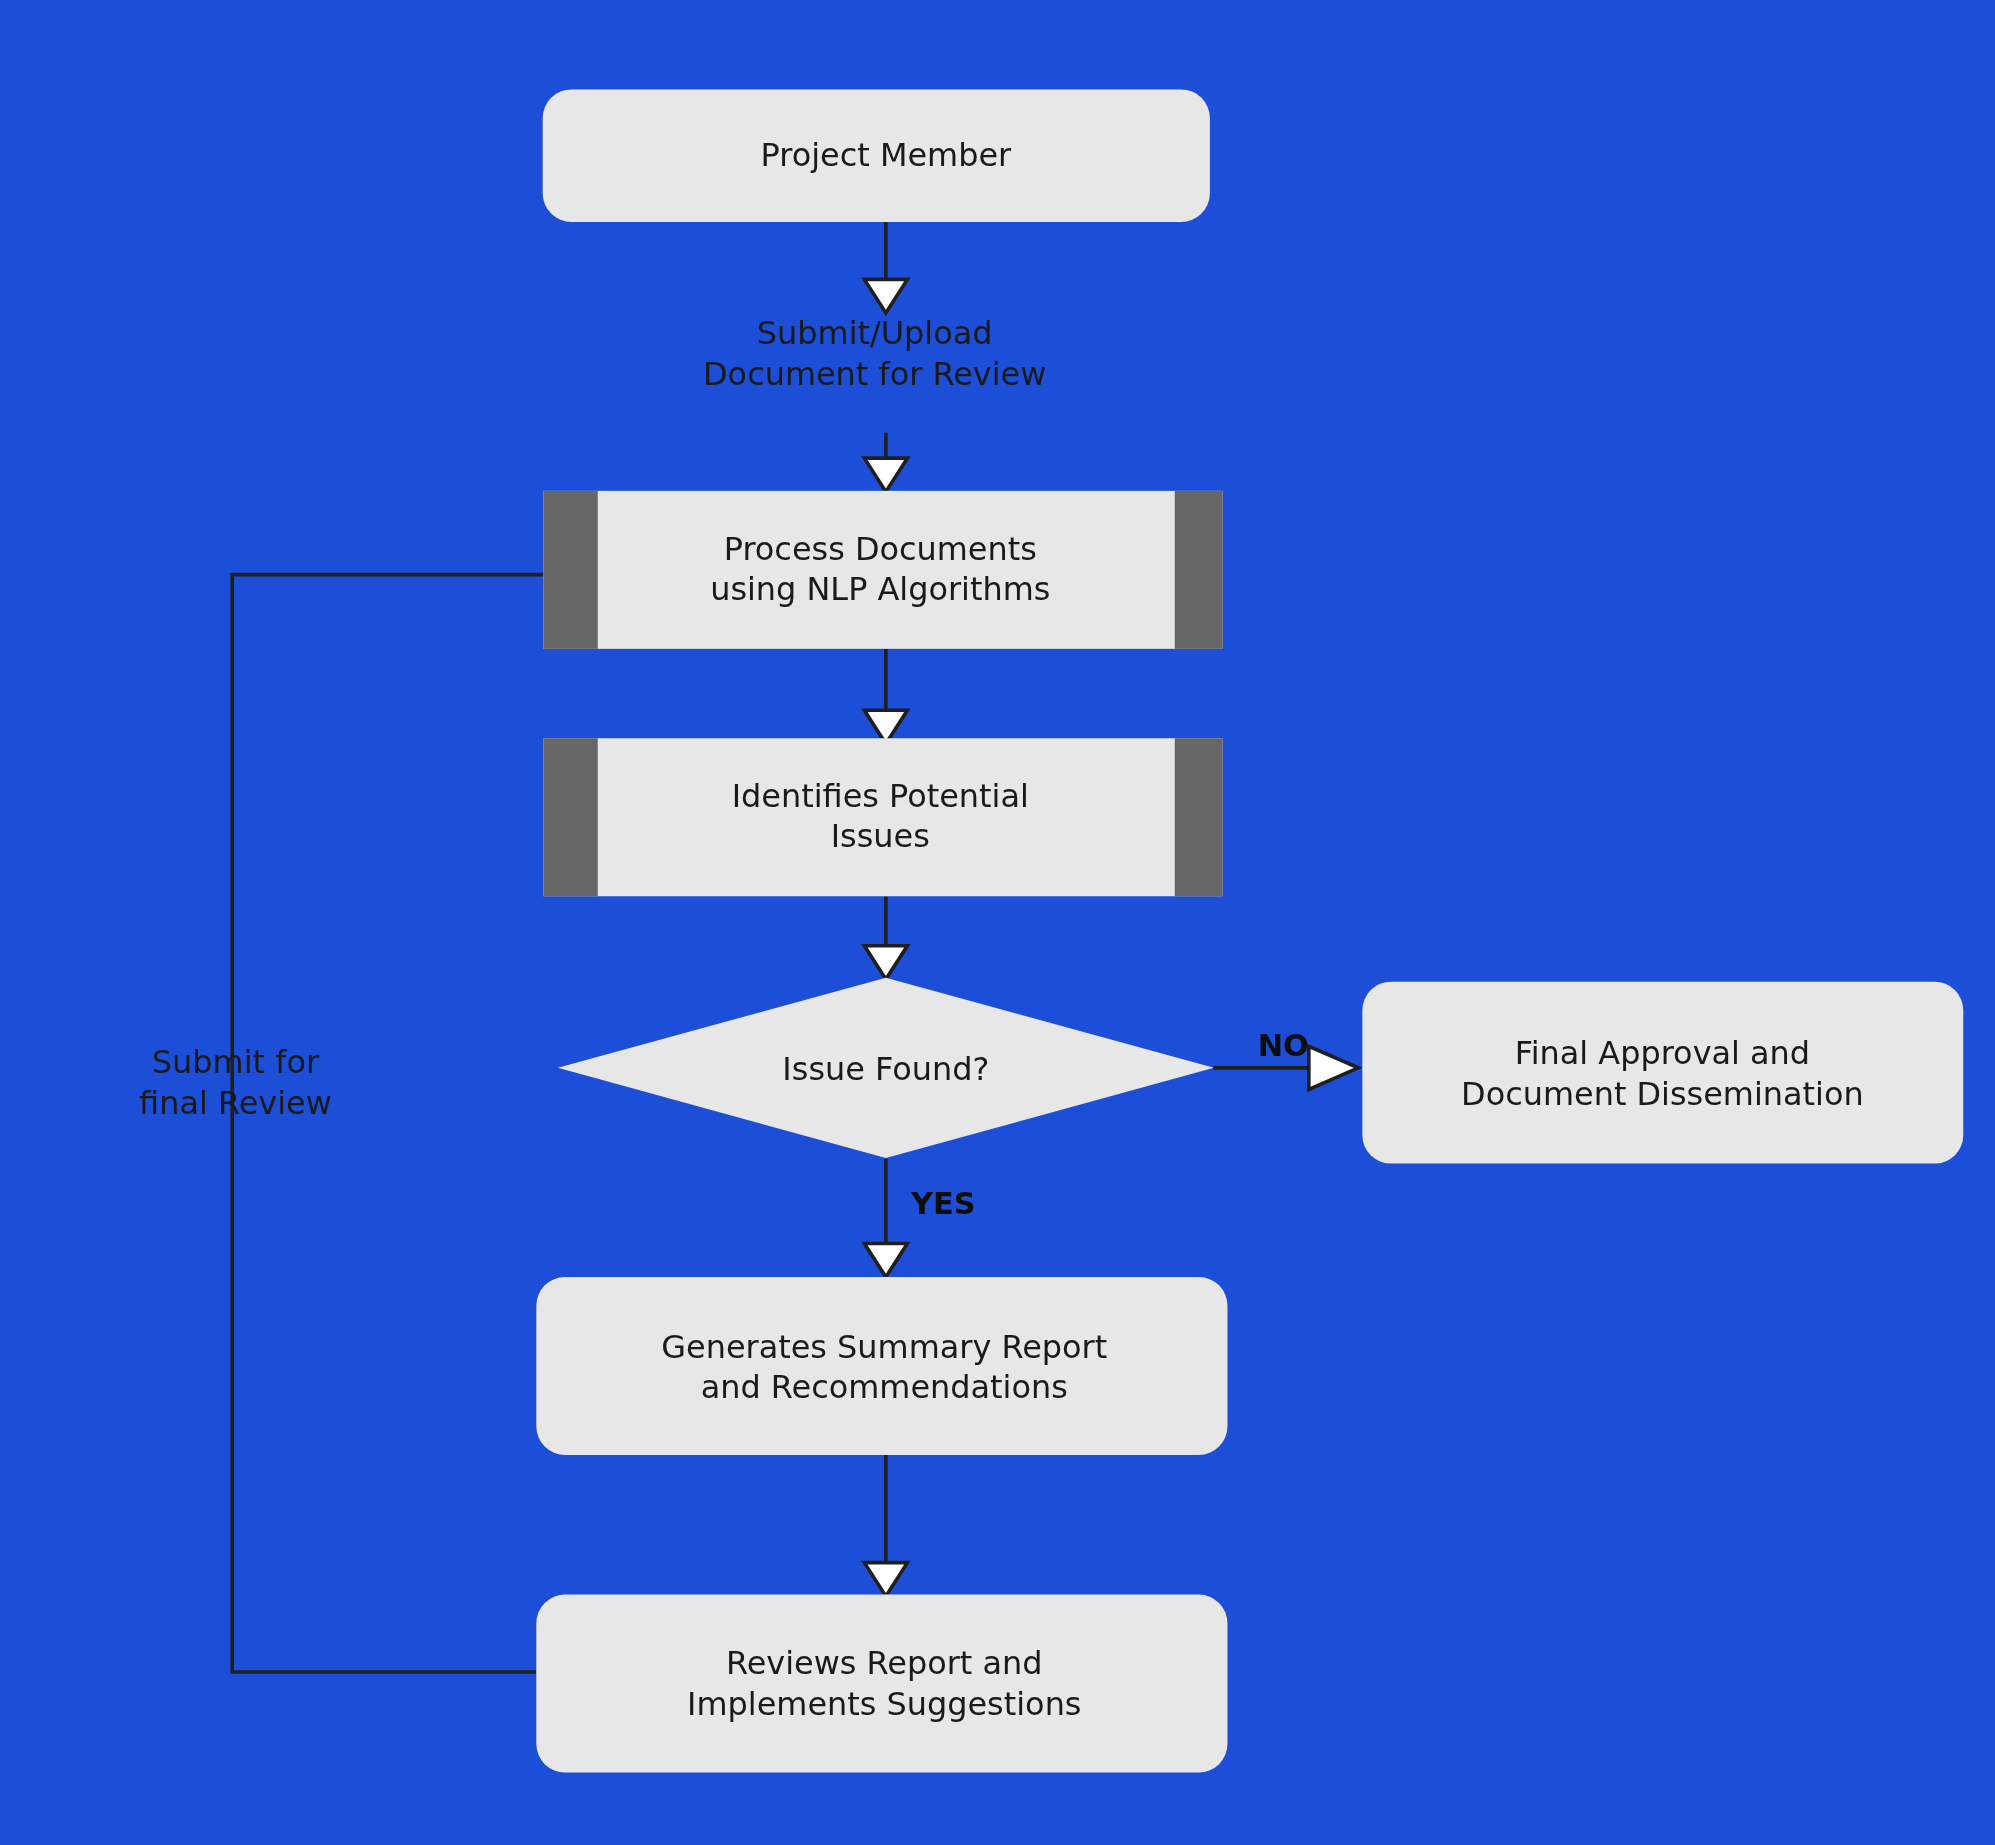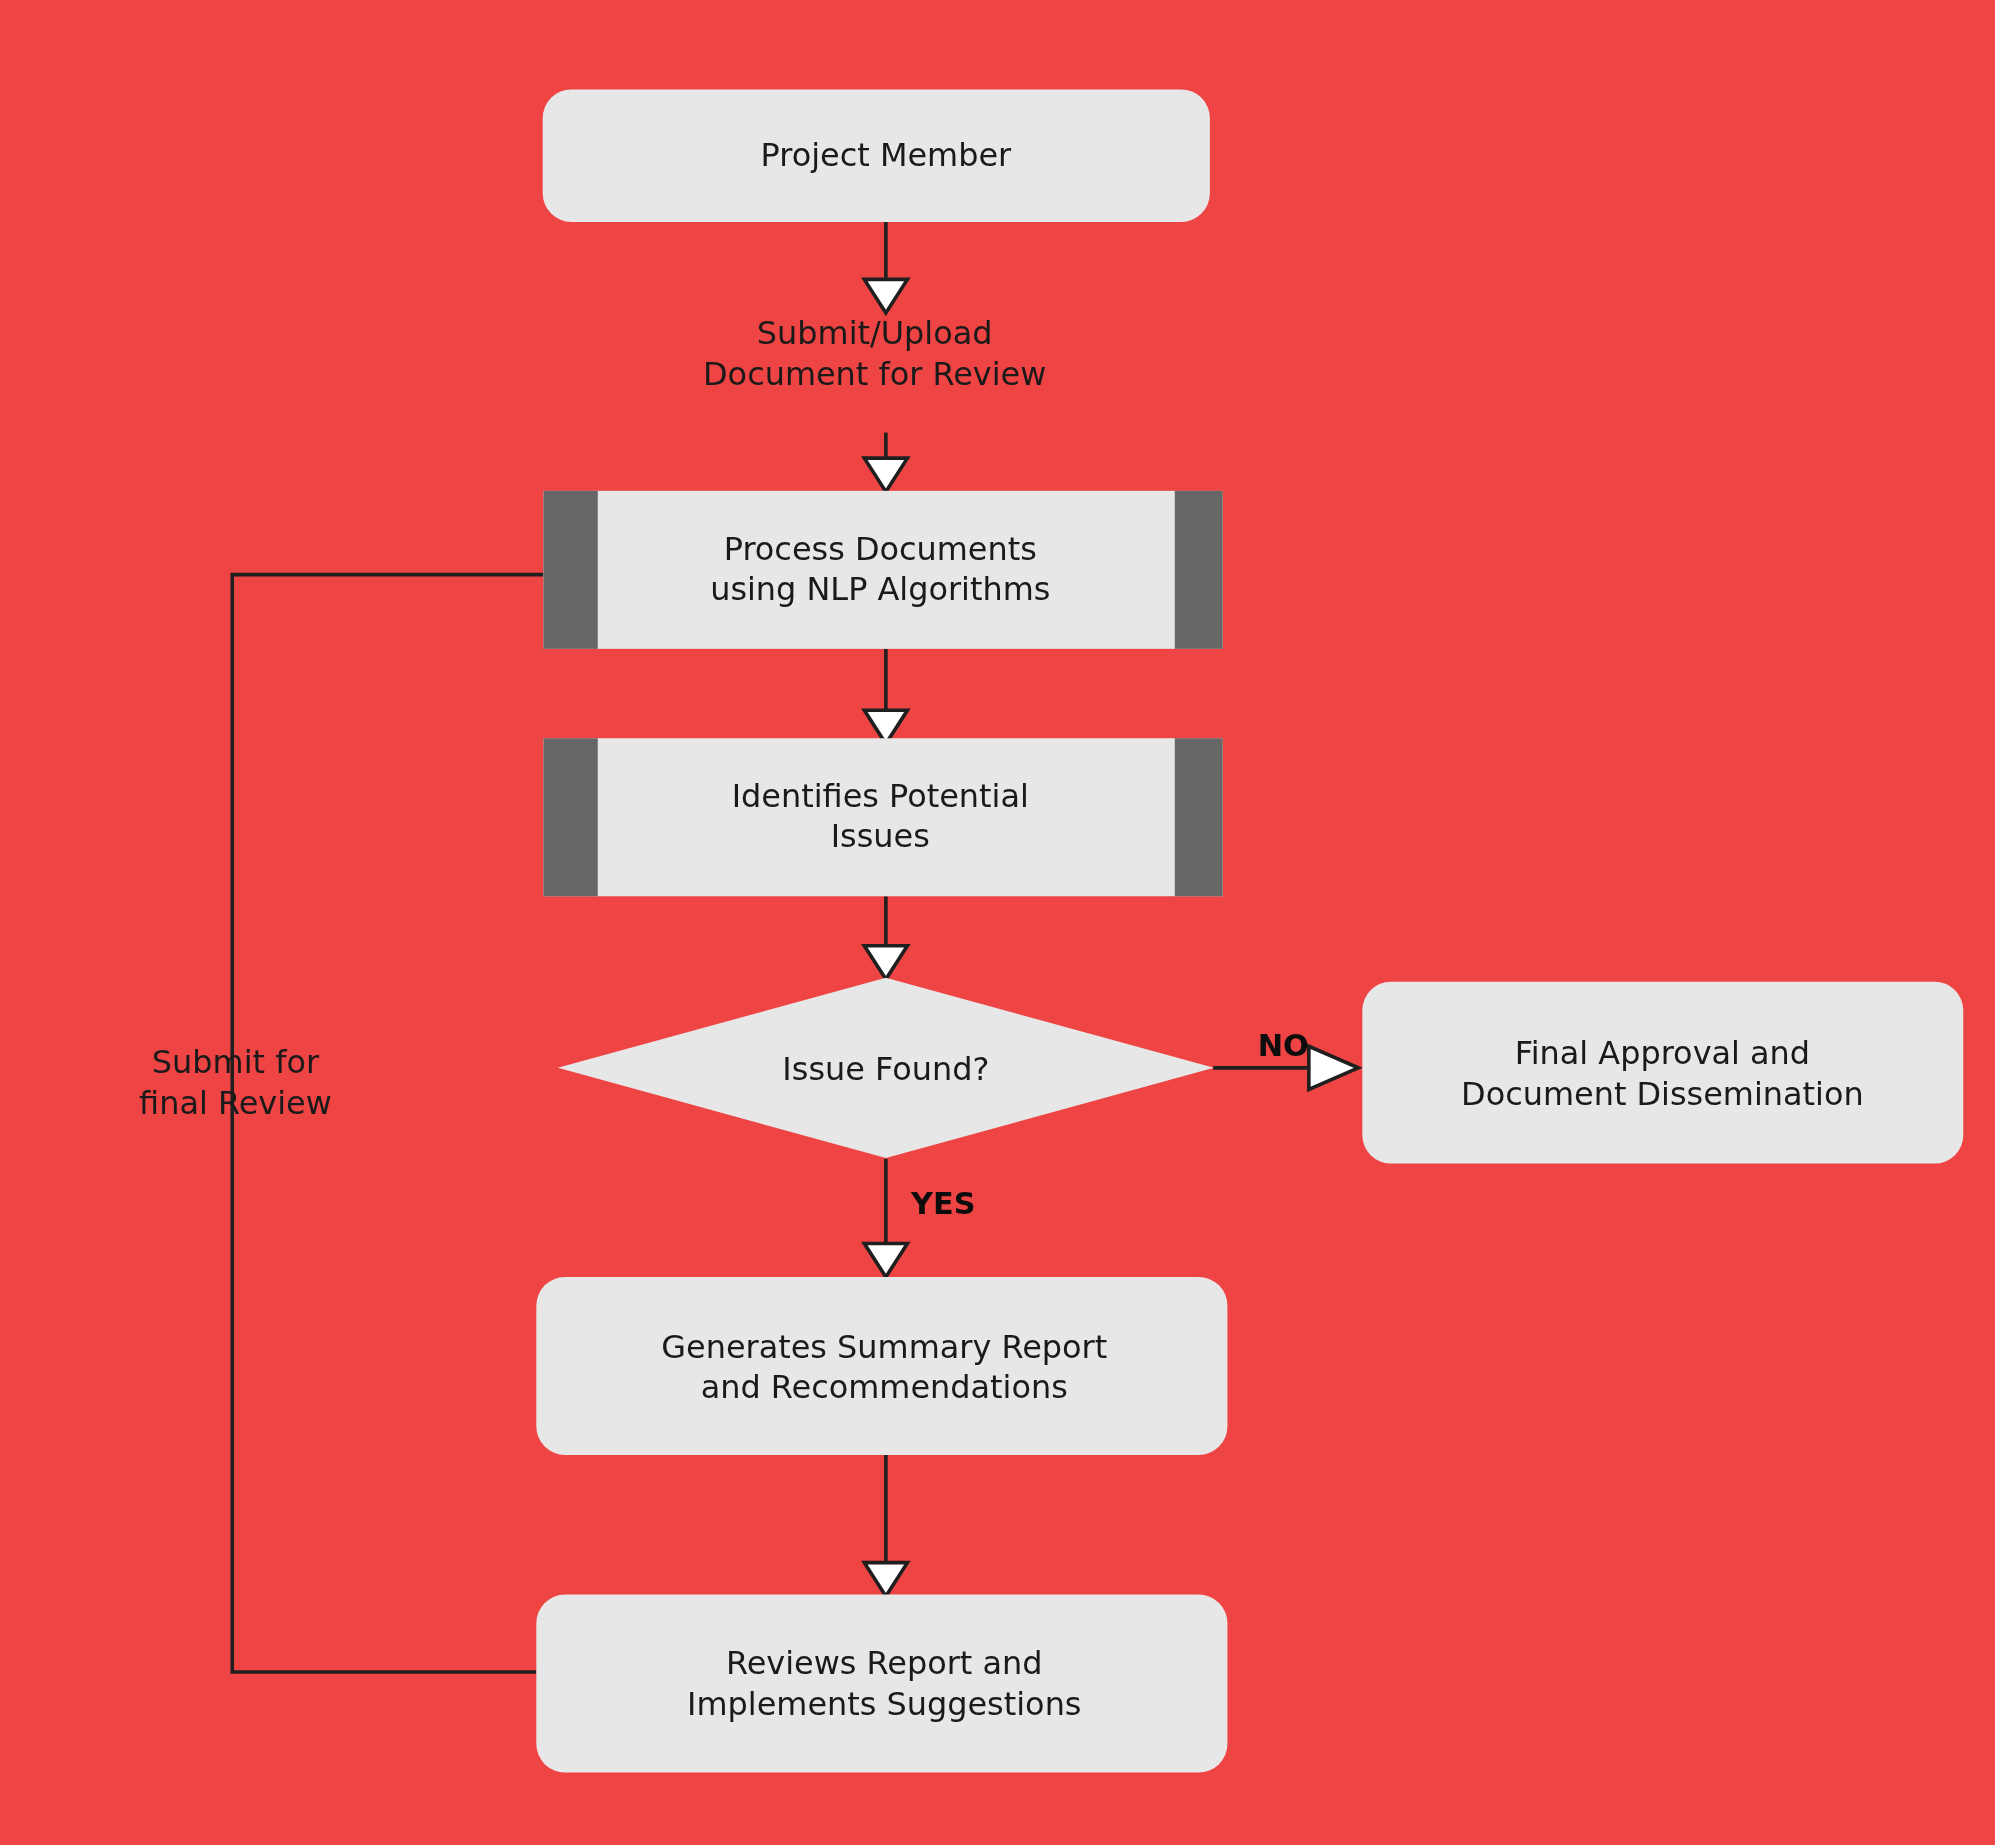--- a/index.html
+++ b/index.html
@@ -14,7 +14,7 @@
     position: relative;
     width: 1996px;
     height: 1846px;
-    background: #ef4444;
+    background: #1d4ed8;
     overflow: hidden;
   }
   #flow-svg {

